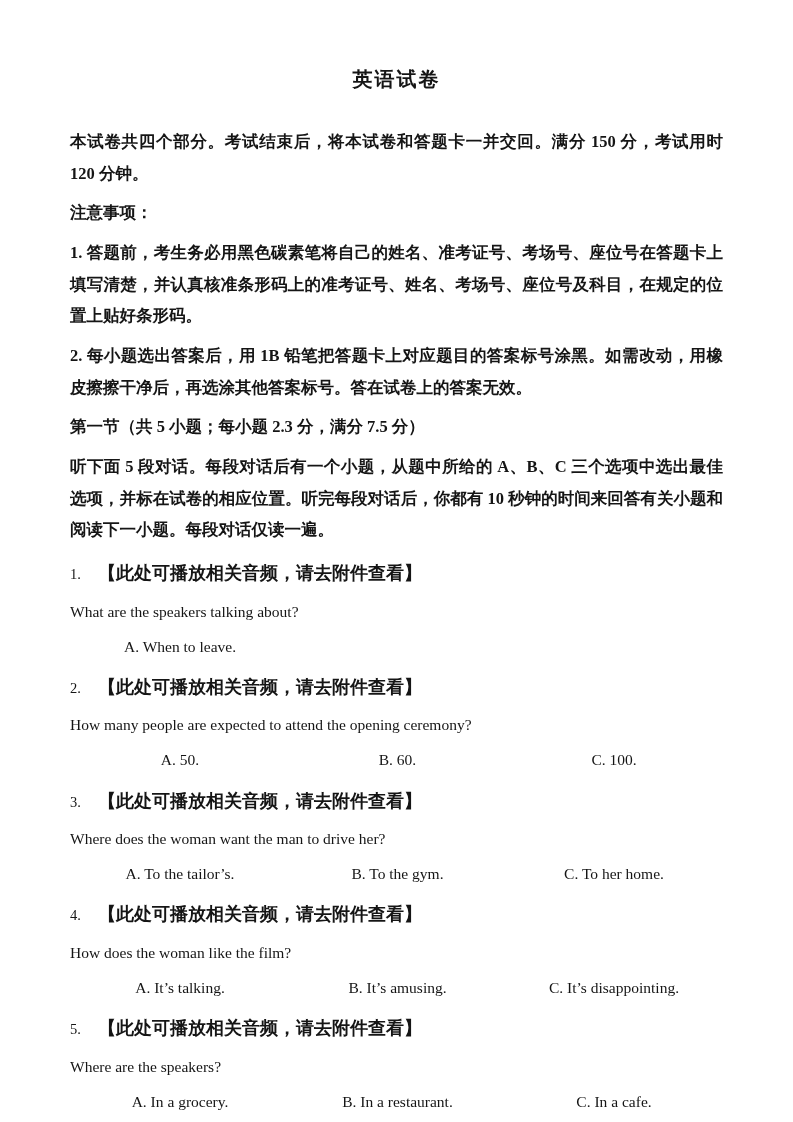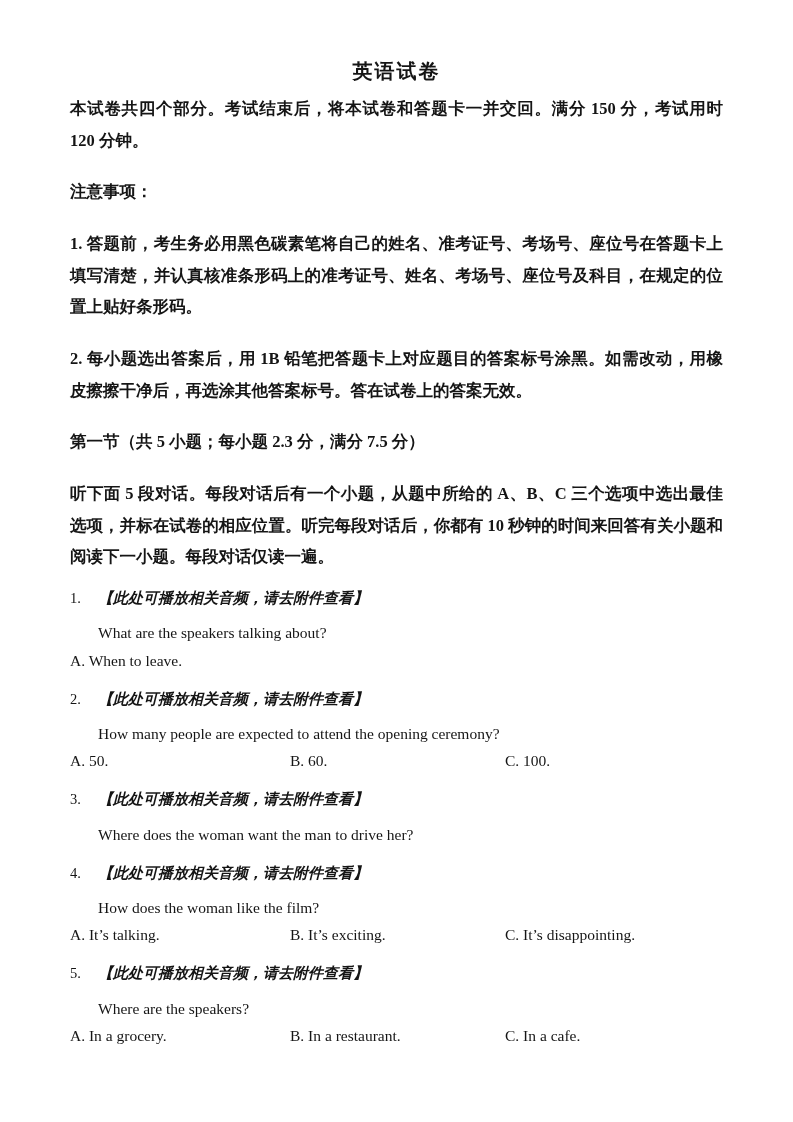--- a/index.html
+++ b/index.html
@@ -27,7 +27,7 @@
     font-size: 20px;
     font-weight: 700;
     letter-spacing: 2px;
-    margin-top: 4px;
+    margin-top: 12px;
   }
   .para {
     font-size: 16.5px;

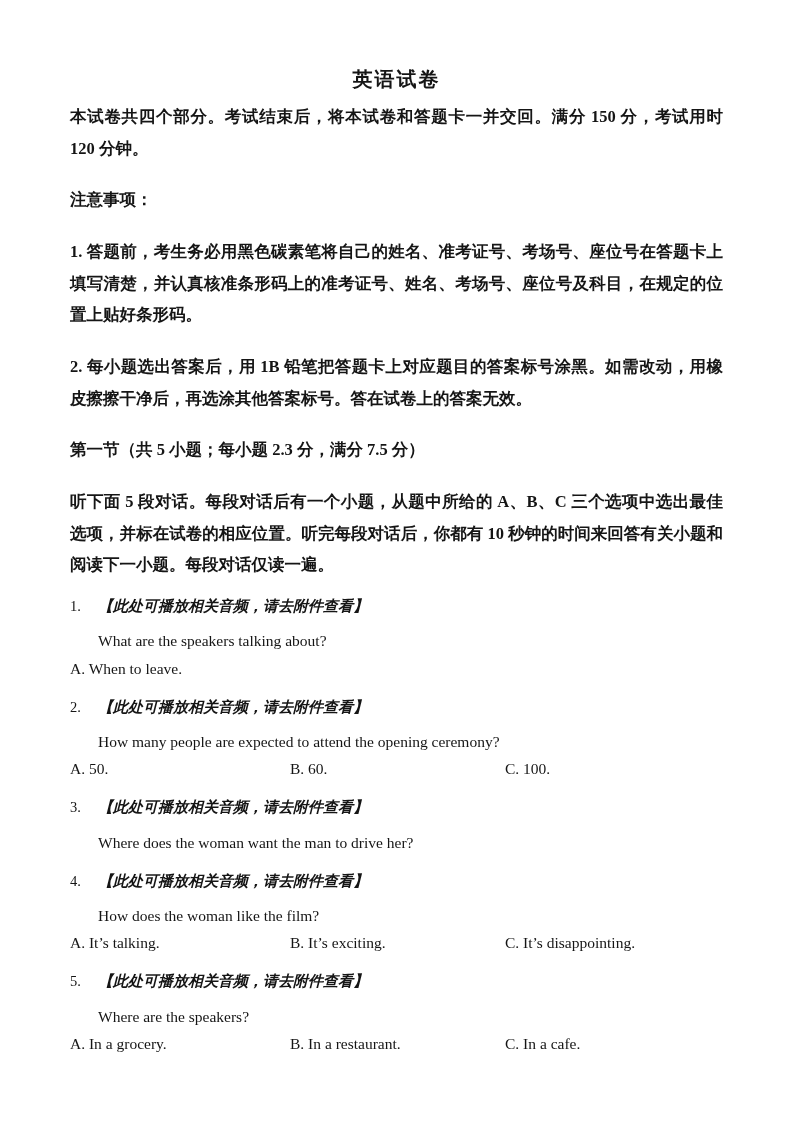--- a/index.html
+++ b/index.html
@@ -34,7 +34,7 @@
     line-height: 1.92;
     font-weight: 700;
     text-align: justify;
-    margin-top: 8px;
+    margin-top: 33px;
   }
   .para.tight { margin-top: 20px; }
   .q-audio-line {

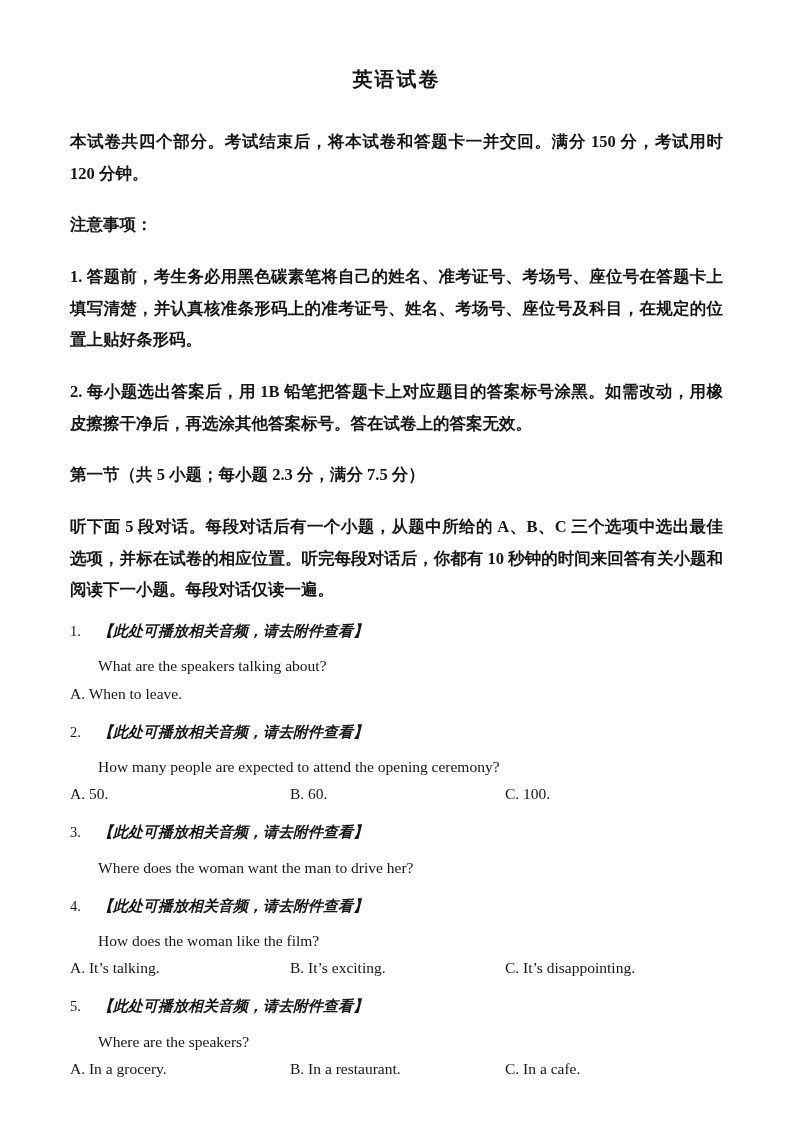--- a/index.html
+++ b/index.html
@@ -36,7 +36,7 @@
     text-align: justify;
     margin-top: 33px;
   }
-  .para.tight { margin-top: 20px; }
+  .para.tight { margin-top: 8px; }
   .q-audio-line {
     margin-top: 12px;
     font-size: 15px;

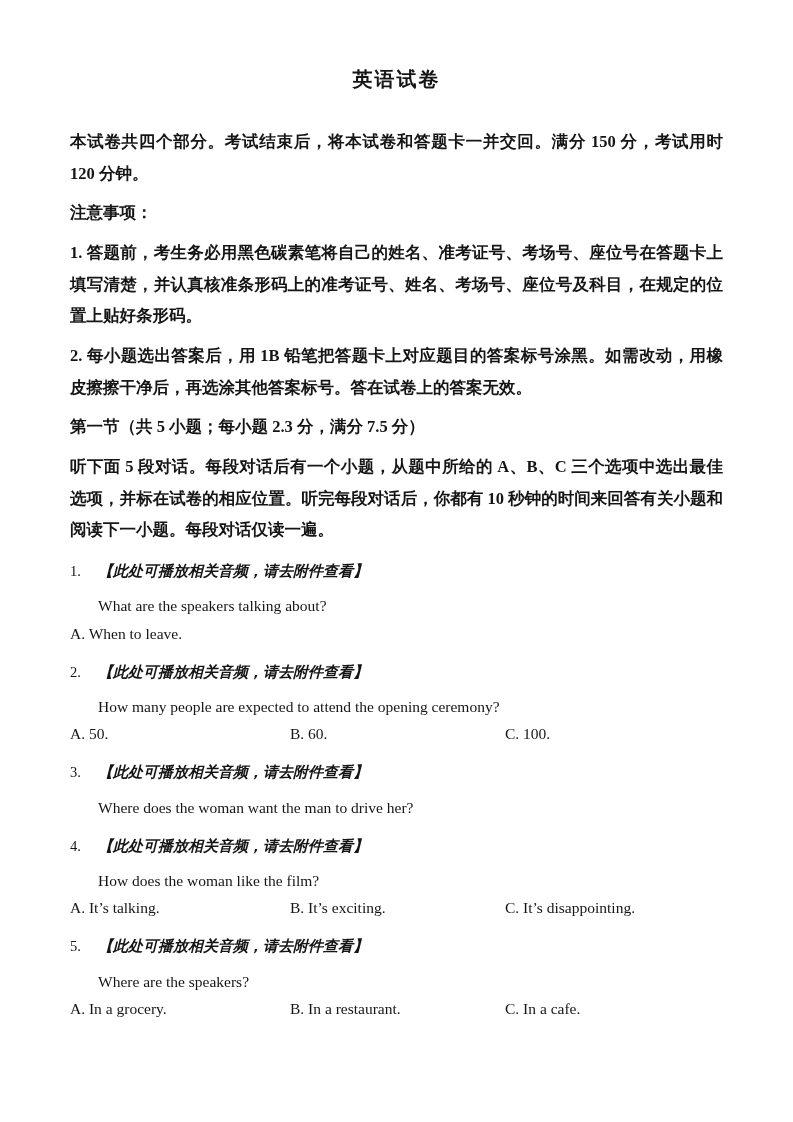--- a/index.html
+++ b/index.html
@@ -50,7 +50,7 @@
     margin-right: 14px;
     min-width: 14px;
   }
-  .q-audio { font-weight: 700; font-size: 15px; font-style: italic; }
+  .q-audio { font-weight: 700; font-size: 18px; }
   .q-text {
     margin-top: 8px;
     font-size: 15.5px;

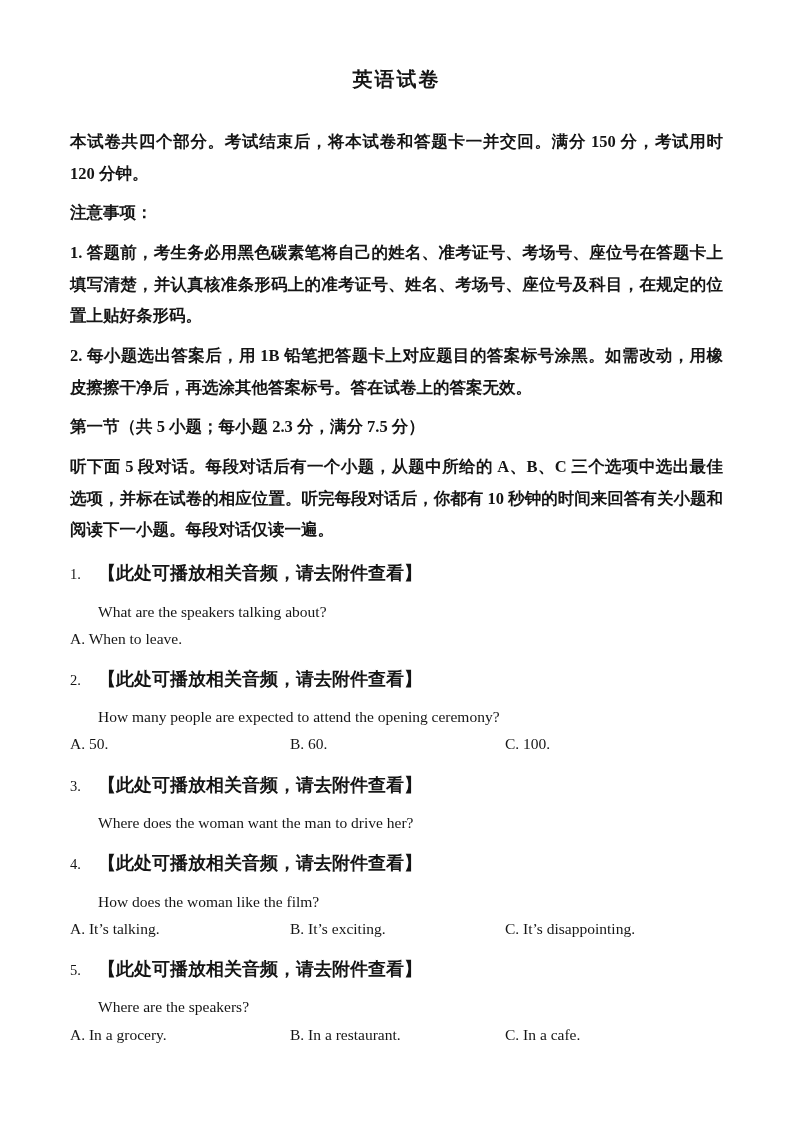--- a/index.html
+++ b/index.html
@@ -55,7 +55,6 @@
     margin-top: 8px;
     font-size: 15.5px;
     line-height: 1.75;
-    margin-left: 28px;
   }
   .q-options {
     display: grid;

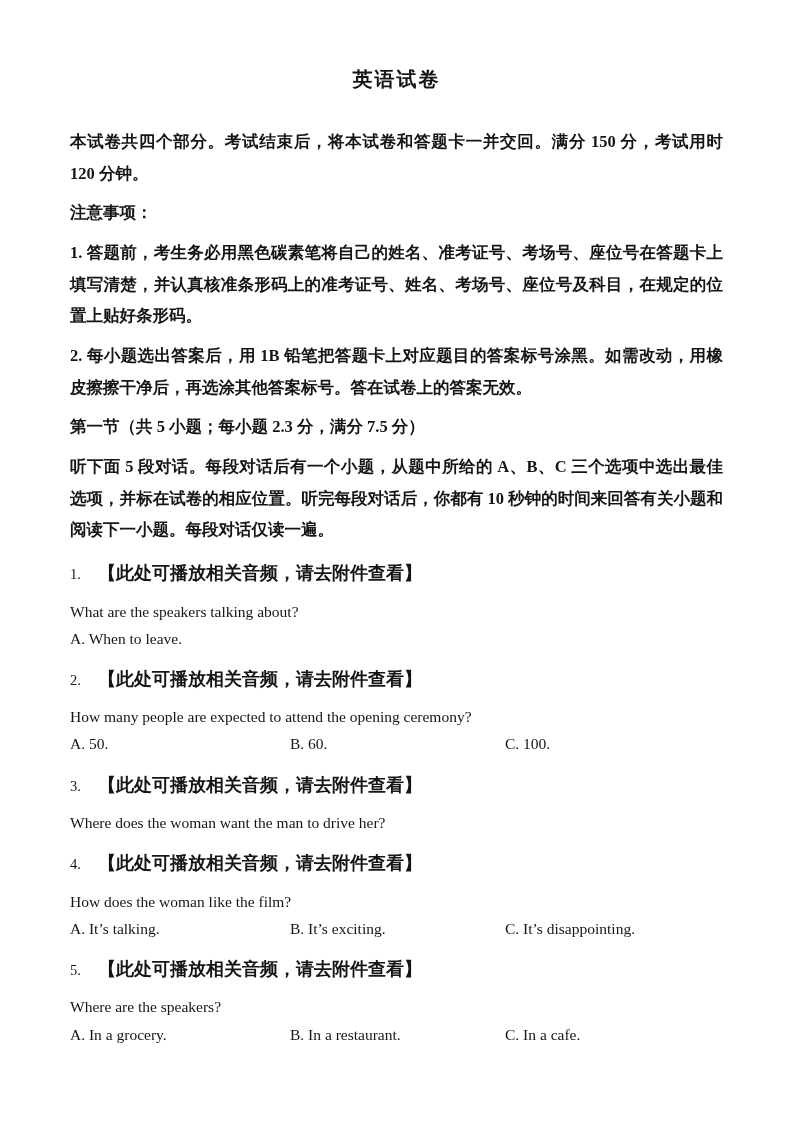--- a/index.html
+++ b/index.html
@@ -57,10 +57,12 @@
     line-height: 1.75;
   }
   .q-options {
+    margin-top: 8px;
     display: grid;
     grid-template-columns: 220px 215px 1fr;
     font-size: 15.5px;
     line-height: 1.75;
+    text-align: center;
   }
 </style>
 </head>

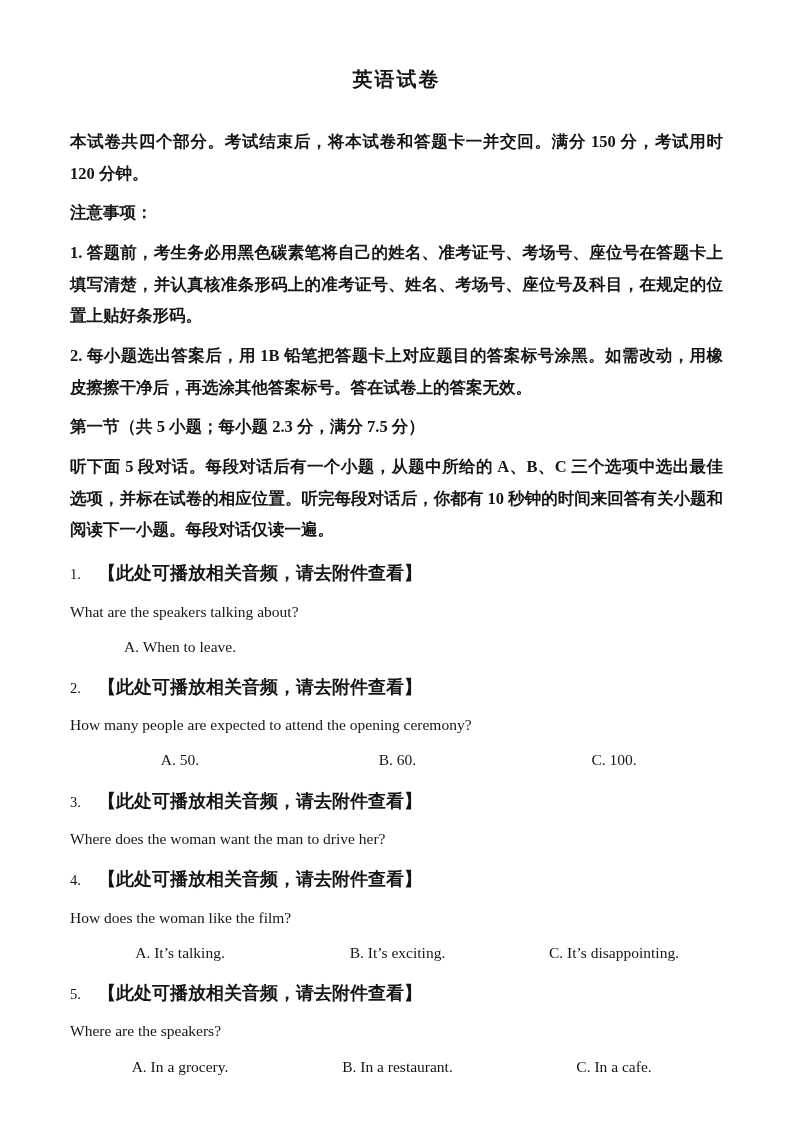--- a/index.html
+++ b/index.html
@@ -109,6 +109,11 @@
       <span class="q-audio">【此处可播放相关音频，请去附件查看】</span>
     </div>
     <div class="q-text">Where does the woman want the man to drive her?</div>
+    <div class="q-options">
+      <span>A. To the tailor’s.</span>
+      <span>B. To the gym.</span>
+      <span>C. To her home.</span>
+    </div>
   </div>
 
   <div>

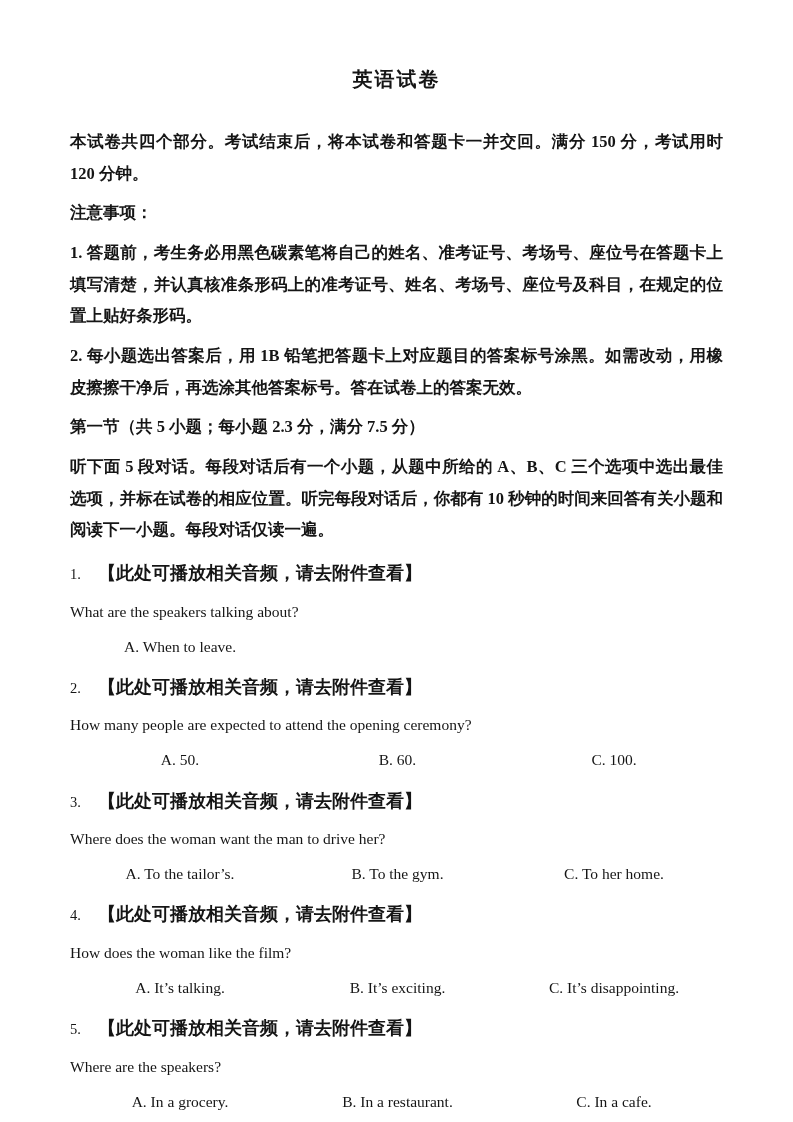--- a/index.html
+++ b/index.html
@@ -124,7 +124,7 @@
     <div class="q-text">How does the woman like the film?</div>
     <div class="q-options">
       <span>A. It’s talking.</span>
-      <span>B. It’s exciting.</span>
+      <span>B. It’s amusing.</span>
       <span>C. It’s disappointing.</span>
     </div>
   </div>

